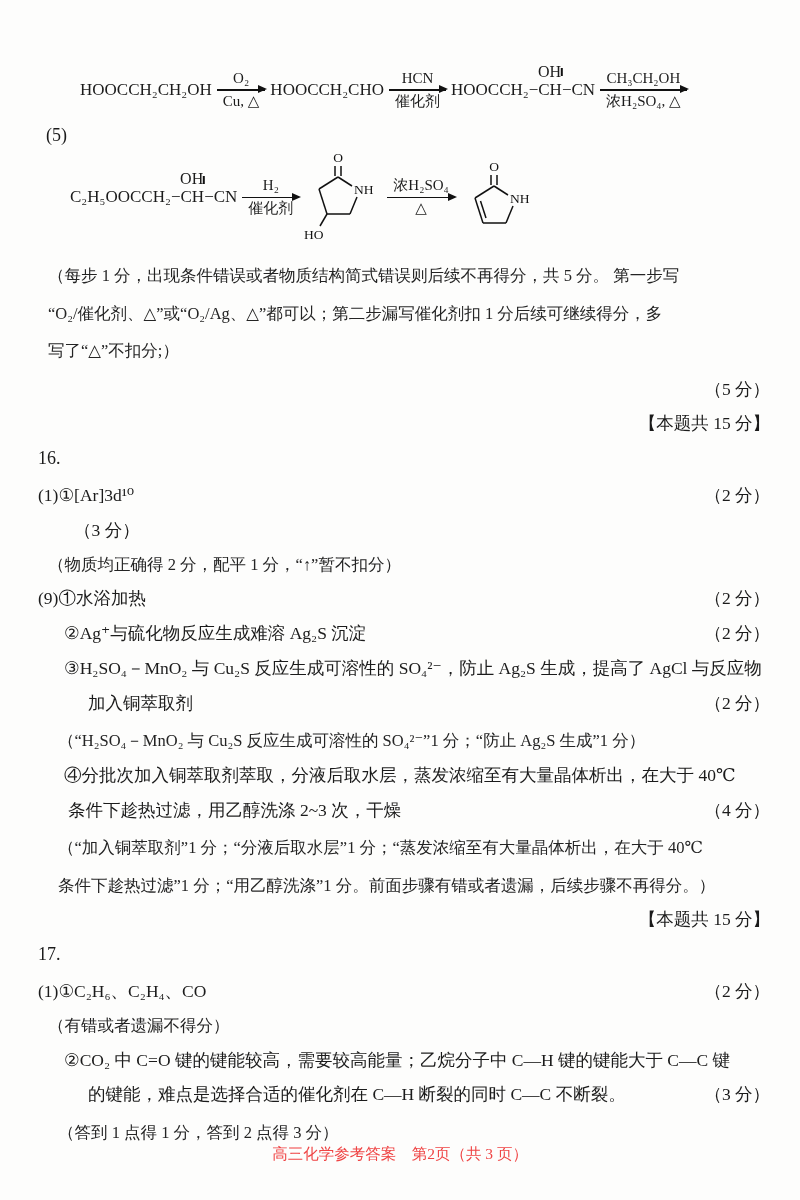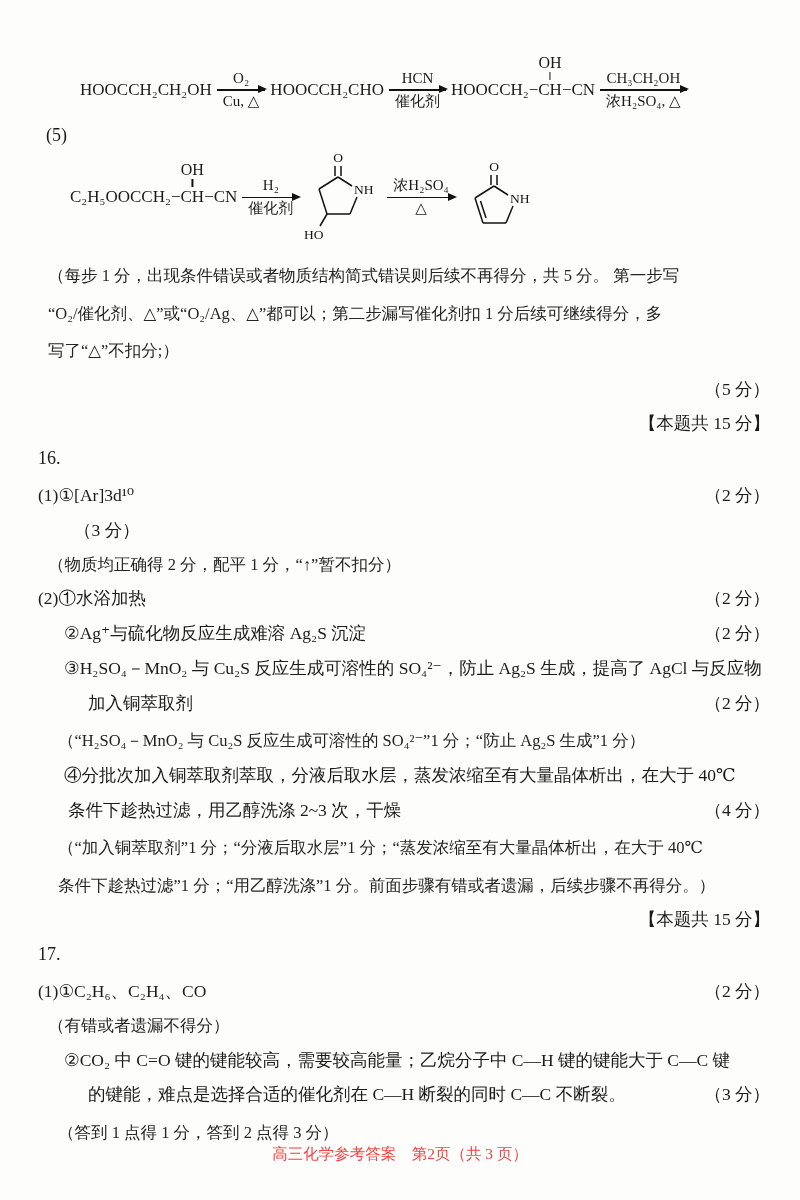--- a/index.html
+++ b/index.html
@@ -30,7 +30,7 @@
 
   .stack { position:relative; display:inline-block; }
   .stack-top { position:absolute; bottom:96%; left:50%; transform:translateX(-50%);
-               display:flex; flex-direction:column; align-items:center; line-height:1;justify-content:flex-end; }
+               display:flex; flex-direction:row; align-items:center; line-height:1;justify-content:flex-end; }
   .stack-top .lbl { font-size:16px; }
   .vbond { width:1.3px; height:8px; background:#111; margin-top:1px; }
 

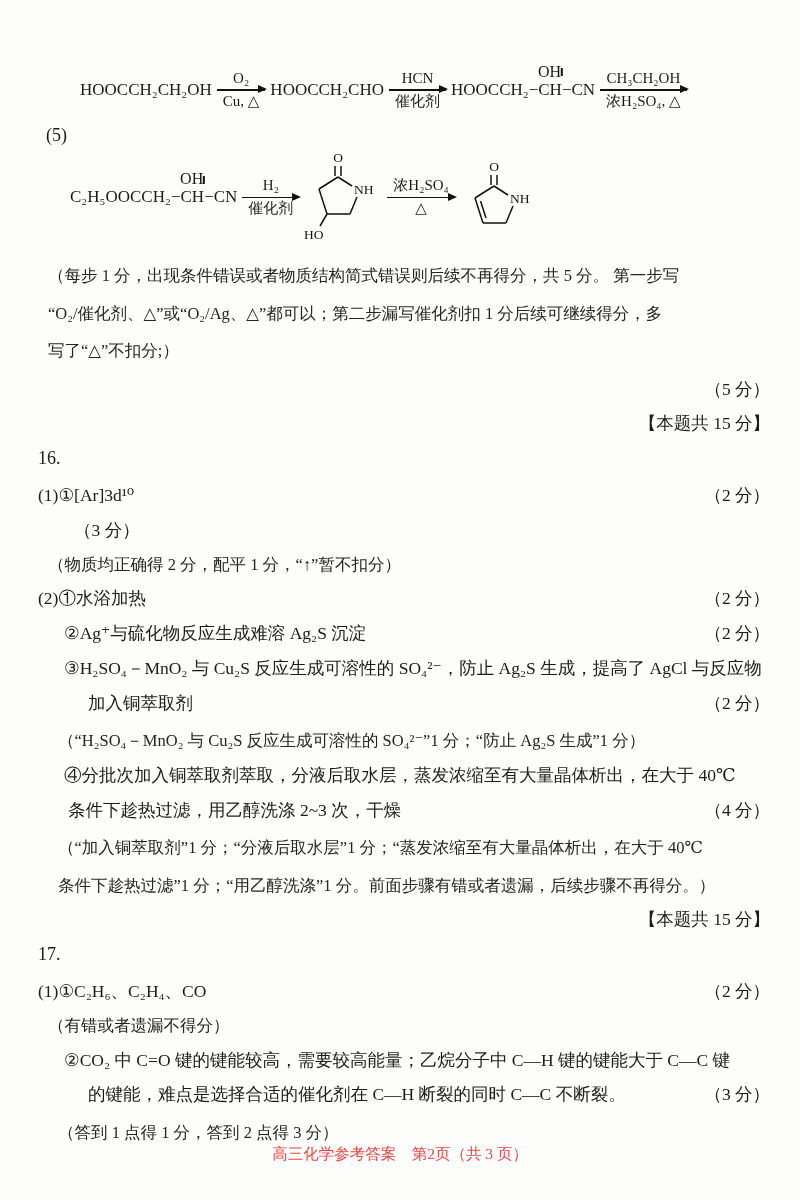--- a/index.html
+++ b/index.html
@@ -159,7 +159,7 @@
   <div class="plain note indn">（物质均正确得 2 分，配平 1 分，“↑”暂不扣分）</div>
 
   <div class="ansline">
-    <span>(2)①水浴加热</span>
+    <span>(9)①水浴加热</span>
     <span class="score">（2 分）</span>
   </div>
 

